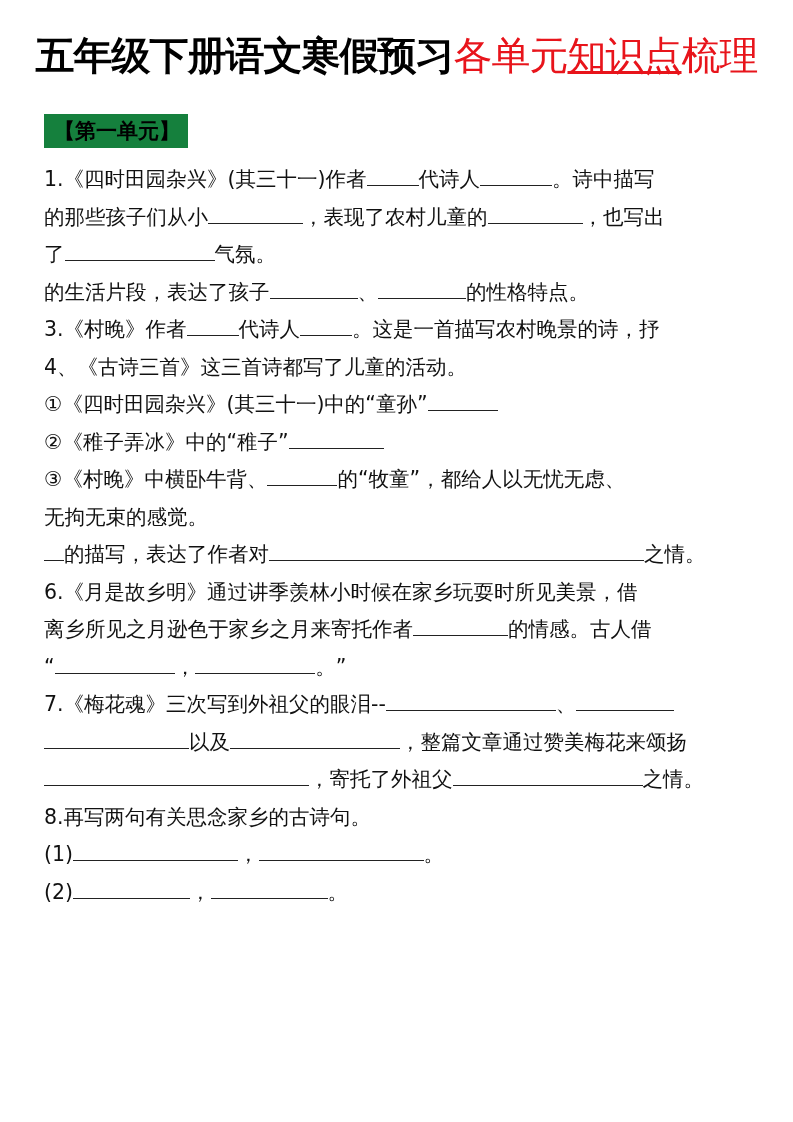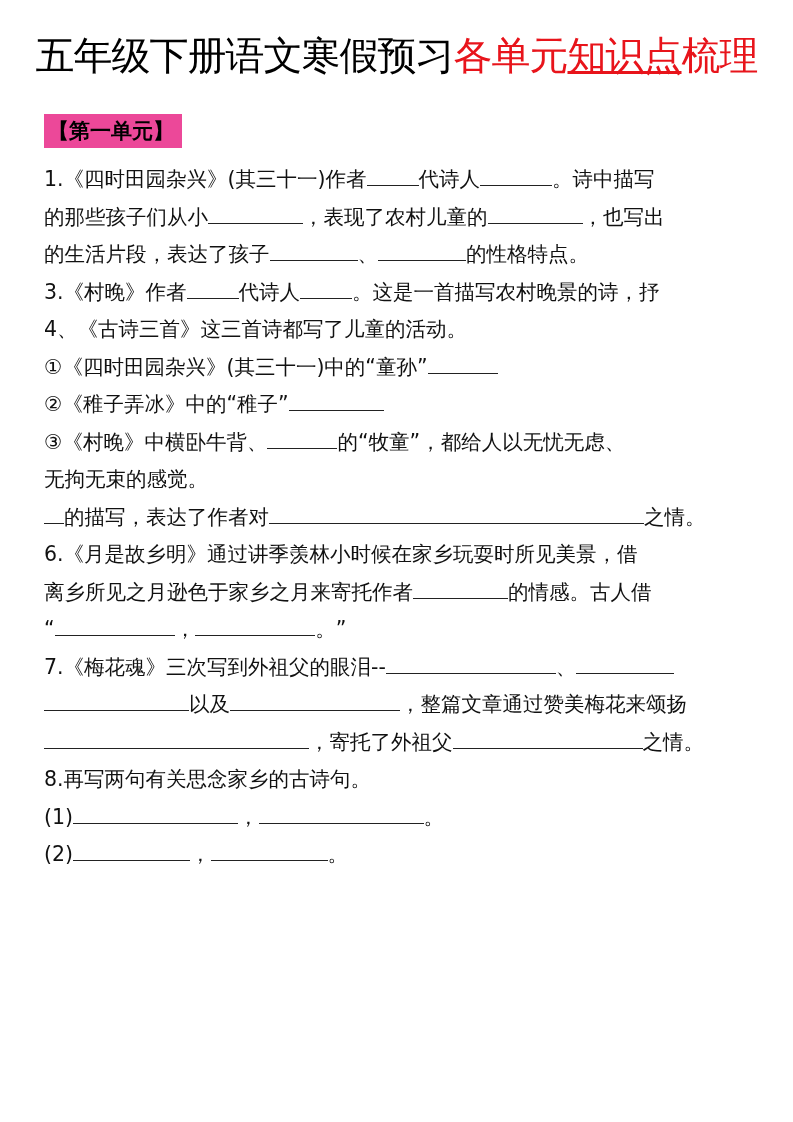--- a/index.html
+++ b/index.html
@@ -7,7 +7,7 @@
          font-family: "DejaVu Sans", "Liberation Sans", sans-serif; color: #111; }
   .title { position: absolute; top: 30px; left: 0; width: 793px; text-align: center;
            font-size: 39px; font-weight: bold; letter-spacing: -1px; line-height: 52px; white-space: nowrap; }
-  .title .black { color: #000; font-weight: 400; }
+  .title .black { color: #000; font-weight: 700; }
   .title .red-bold { color: #e8141b; font-weight: 400; }
   .title .red-thin { color: #e8141b; font-weight: normal; text-decoration: underline; }
   .unit-tag { position: absolute; top: 114px; left: 44px; background: #ec4899;

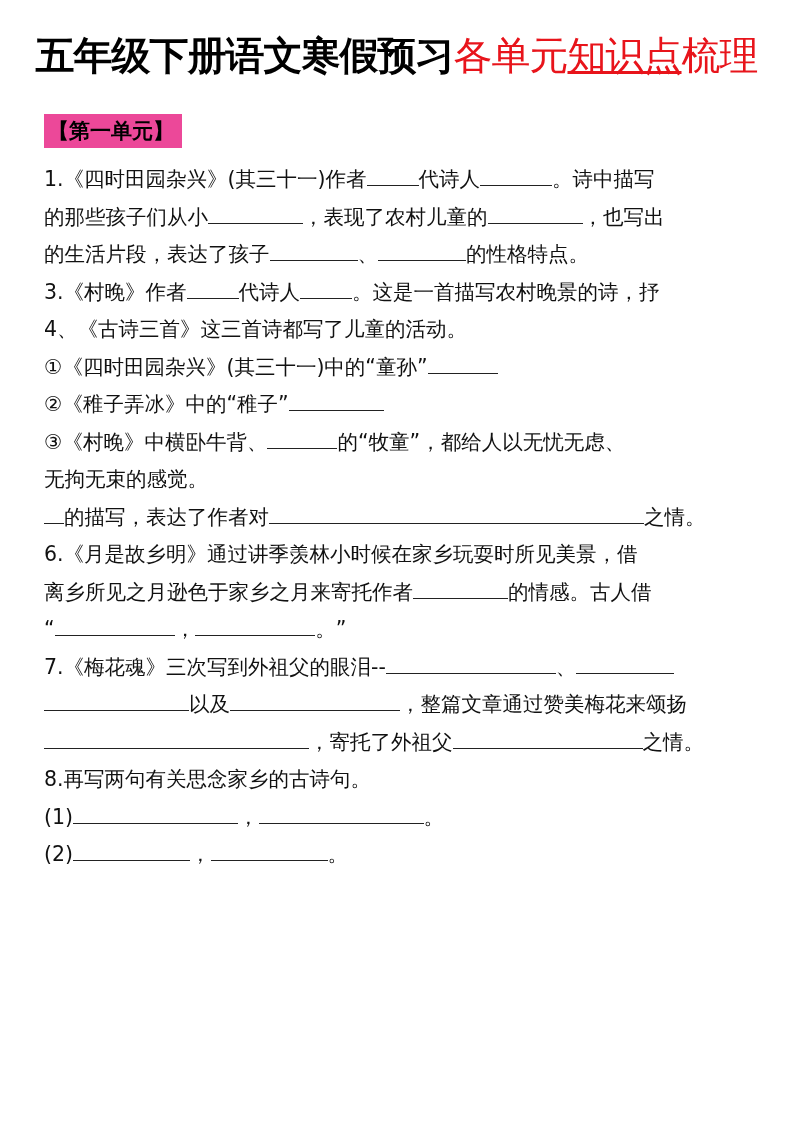--- a/index.html
+++ b/index.html
@@ -10,8 +10,8 @@
   .title .black { color: #000; font-weight: 700; }
   .title .red-bold { color: #e8141b; font-weight: 400; }
   .title .red-thin { color: #e8141b; font-weight: normal; text-decoration: underline; }
-  .unit-tag { position: absolute; top: 114px; left: 44px; background: #ec4899;
-              padding: 2px 8px 2px 4px; font-size: 21px; font-weight: bold; color: #000; line-height: 30px; }
+  .unit-tag { position: absolute; top: 114px; left: 44px; background: #15803d;
+              padding: 2px 8px 2px 10px; font-size: 21px; font-weight: bold; color: #000; line-height: 30px; }
   .content { position: absolute; top: 153px; left: 44px; width: 710px; font-size: 20.5px; line-height: 37.5px; margin-top: 8px; }
   .line { white-space: nowrap; height: 37.5px; }
   .blank { display: inline-block; border-bottom: 1.5px solid #222; height: 22px; vertical-align: baseline; }

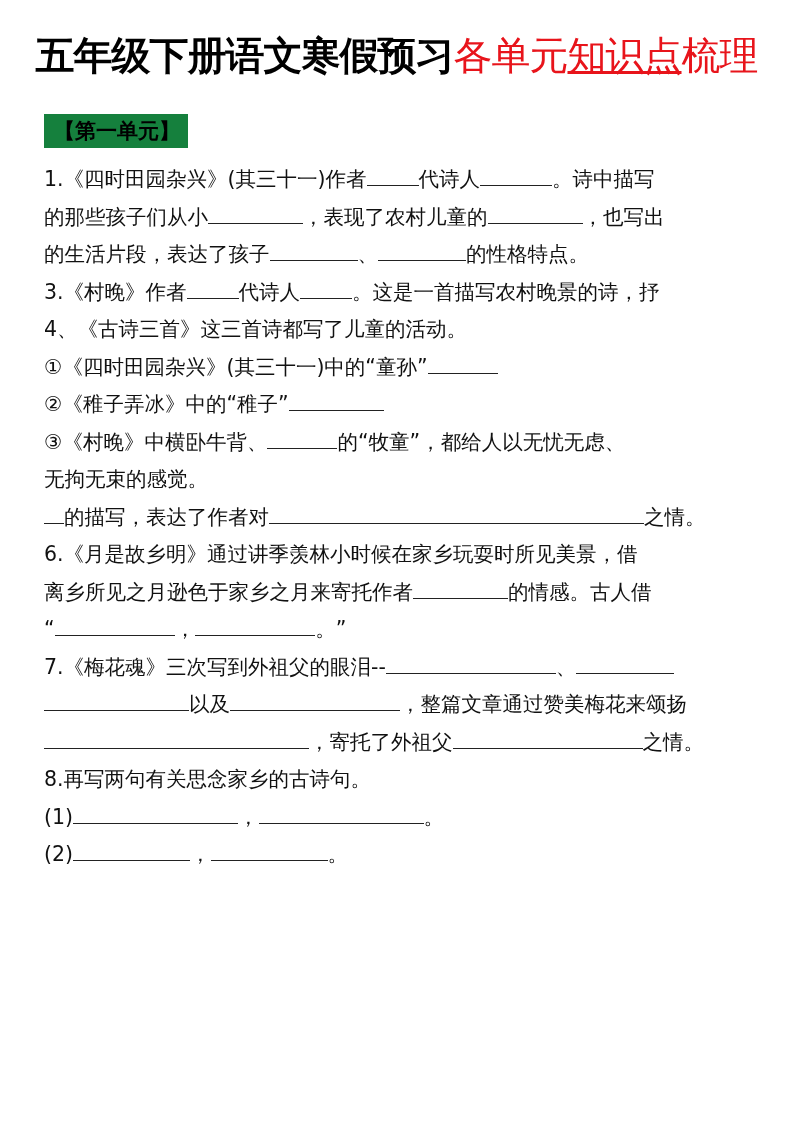--- a/index.html
+++ b/index.html
@@ -28,6 +28,7 @@
 <div class="content" id="content">
     <div class="line"><span>1.《四时田园杂兴》(其三十一)作者</span><span class="blank" style="width: 52px;"></span><span>代诗人</span><span class="blank" style="width: 72px;"></span><span>。诗中描写</span></div>
     <div class="line"><span>的那些孩子们从小</span><span class="blank" style="width: 95px;"></span><span>，表现了农村儿童的</span><span class="blank" style="width: 95px;"></span><span>，也写出</span></div>
+    <div class="line"><span>了</span><span class="blank" style="width: 150px;"></span><span>气氛。</span></div>
     <div class="line"><span>的生活片段，表达了孩子</span><span class="blank" style="width: 88px;"></span><span>、</span><span class="blank" style="width: 88px;"></span><span>的性格特点。</span></div>
     <div class="line"><span>3.《村晚》作者</span><span class="blank" style="width: 52px;"></span><span>代诗人</span><span class="blank" style="width: 52px;"></span><span>。这是一首描写农村晚景的诗，抒</span></div>
     <div class="line"><span>4、《古诗三首》这三首诗都写了儿童的活动。</span></div>

